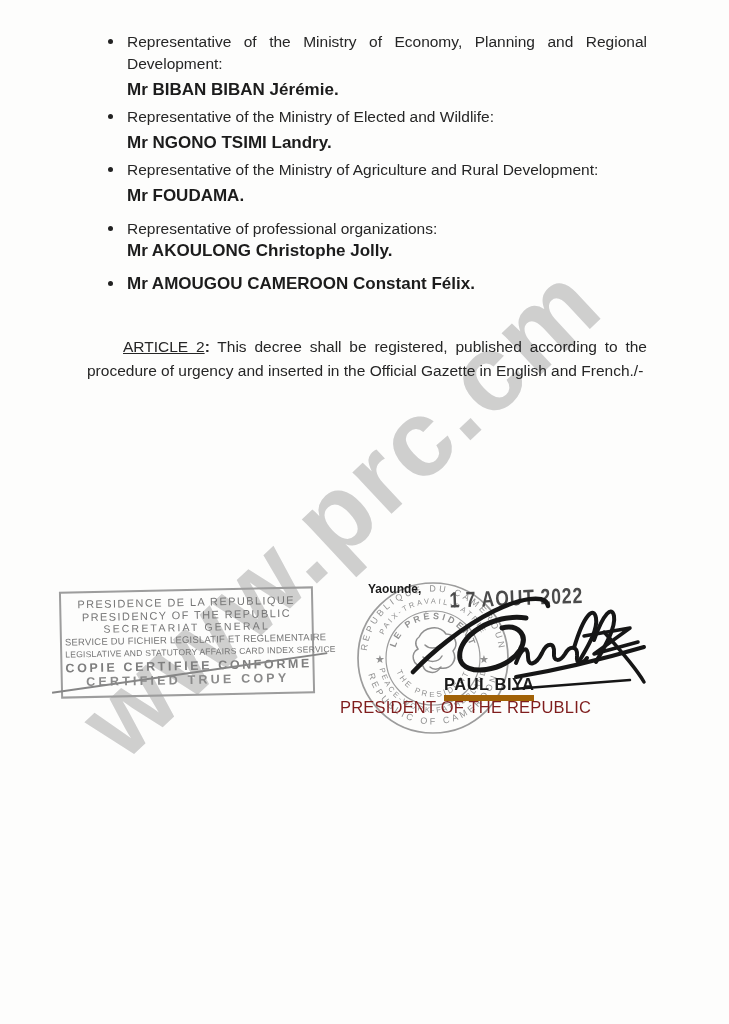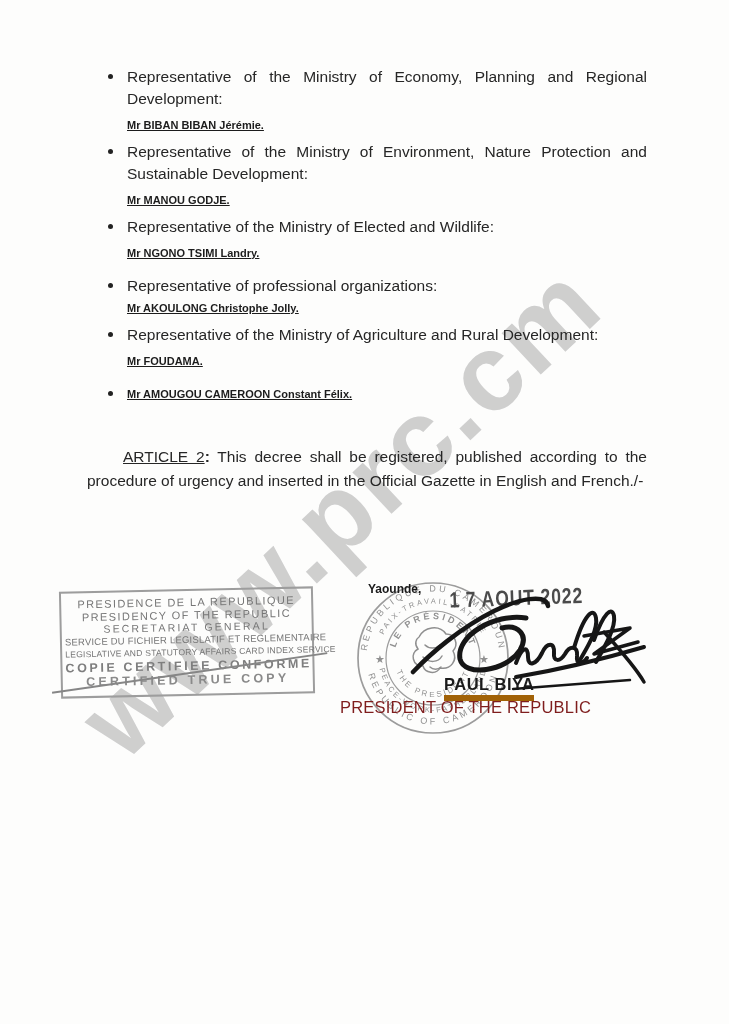--- a/index.html
+++ b/index.html
@@ -19,7 +19,7 @@
   }
 
   
-  .content { position:relative; z-index:2; padding:66px 82px 0 87px; }
+  .content { position:relative; z-index:2; padding:31px 82px 0 87px; }
   .item { position:relative; padding-left:40px; margin-top:5px; }
   .item:first-child { margin-top:0; }
   .item .bullet {

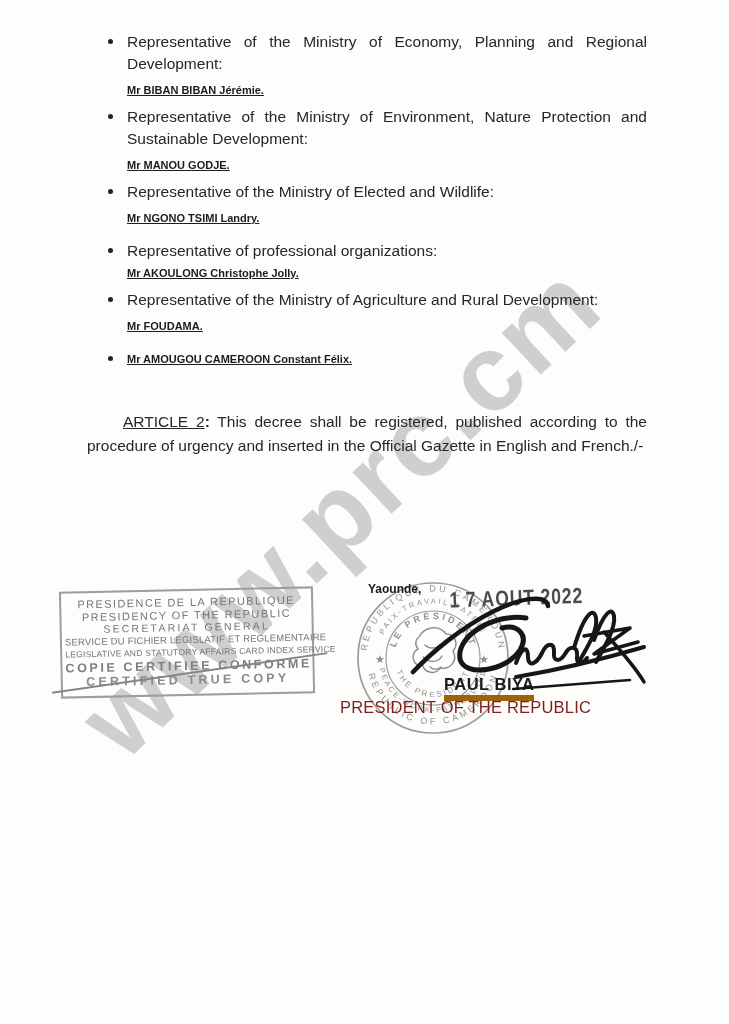--- a/index.html
+++ b/index.html
@@ -27,7 +27,7 @@
     border-radius:50%; background:#222;
   }
   .item .label { margin:0; font-size:15.5px; line-height:22px; text-align:justify; }
-  .item .name  { margin:4px 0 0; font-size:11px; line-height:22px; font-weight:bold; color:#1c1c1c;text-decoration:underline; }
+  .item .name  { margin:4px 0 0; font-size:17px; line-height:22px; font-weight:bold; color:#1c1c1c; }
   .item.tight .name { margin-top:0; }
   .item.gap { margin-top:11px; }
 

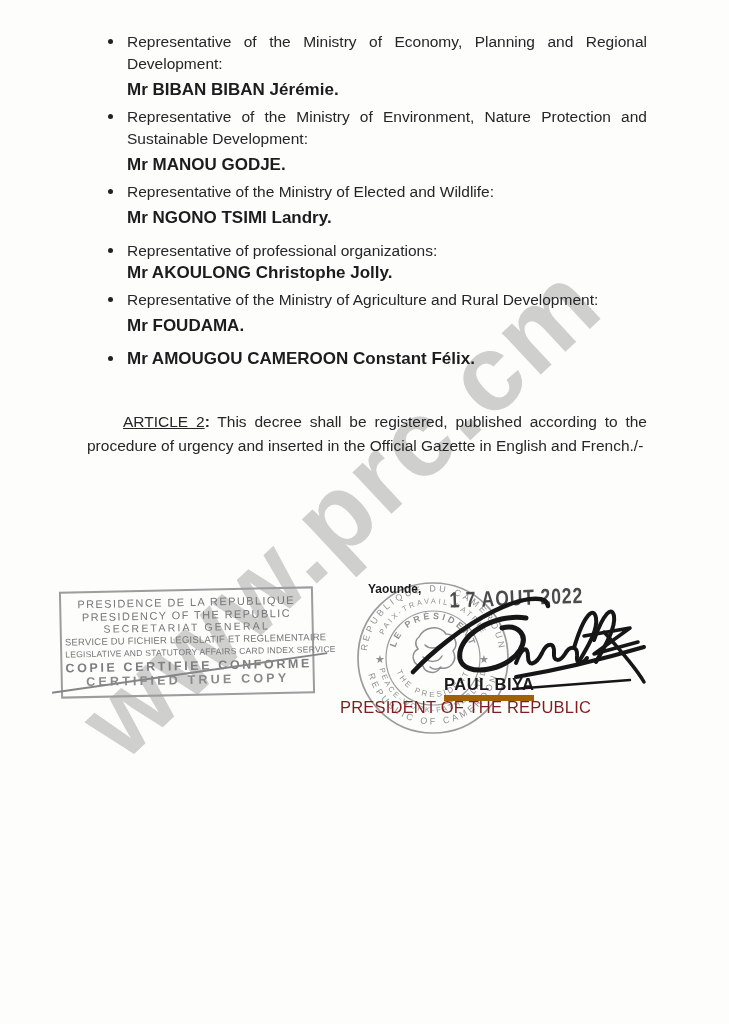--- a/index.html
+++ b/index.html
@@ -90,11 +90,6 @@
     </div>
 
 
-    <div class="item">
-      <span class="bullet"></span>
-      <p class="label">Representative of the Ministry of Environment, Nature Protection and Sustainable Development:</p>
-      <p class="name">Mr MANOU GODJE.</p>
-    </div>
 
     <div class="item">
       <span class="bullet"></span>

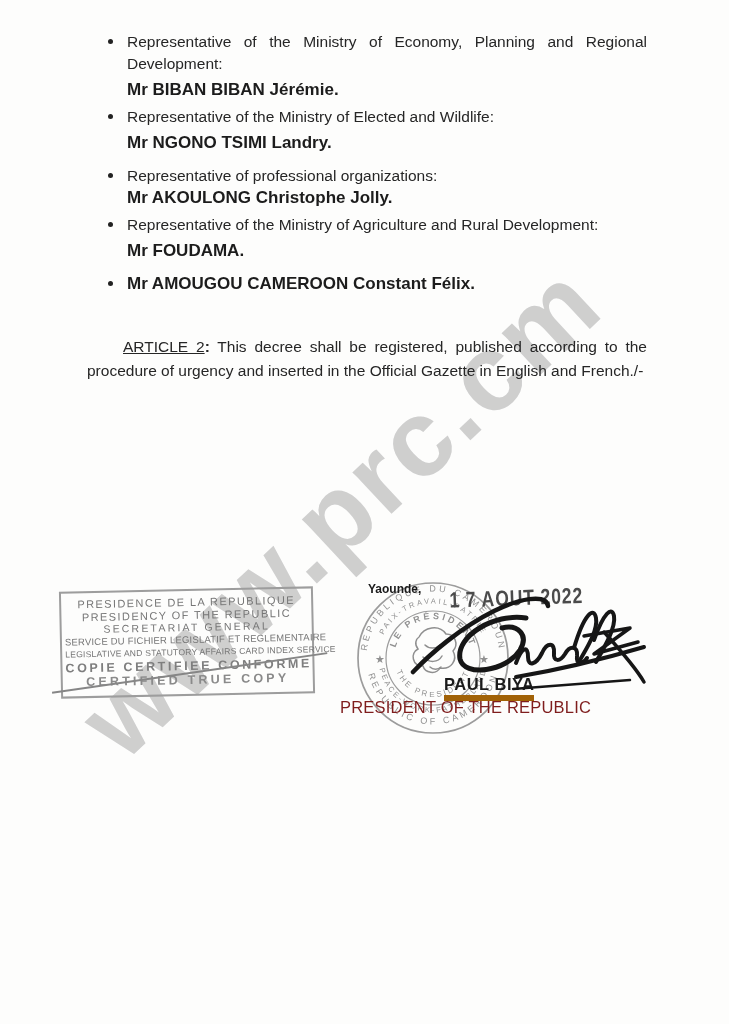--- a/index.html
+++ b/index.html
@@ -97,16 +97,16 @@
       <p class="name">Mr NGONO TSIMI Landry.</p>
     </div>
 
+    <div class="item">
+      <span class="bullet"></span>
+      <p class="label">Representative of the Ministry of Agriculture and Rural Development:</p>
+      <p class="name">Mr FOUDAMA.</p>
+    </div>
+
     <div class="item tight gap">
       <span class="bullet"></span>
       <p class="label">Representative of professional organizations:</p>
       <p class="name">Mr AKOULONG Christophe Jolly.</p>
-    </div>
-
-    <div class="item">
-      <span class="bullet"></span>
-      <p class="label">Representative of the Ministry of Agriculture and Rural Development:</p>
-      <p class="name">Mr FOUDAMA.</p>
     </div>
 
     <div class="item tight gap">

